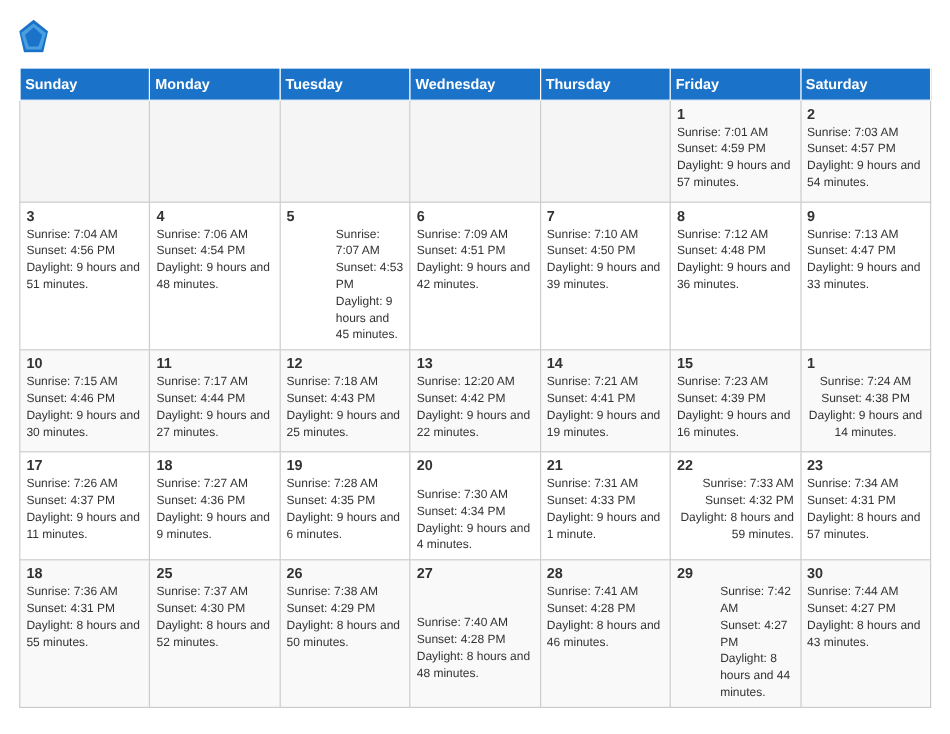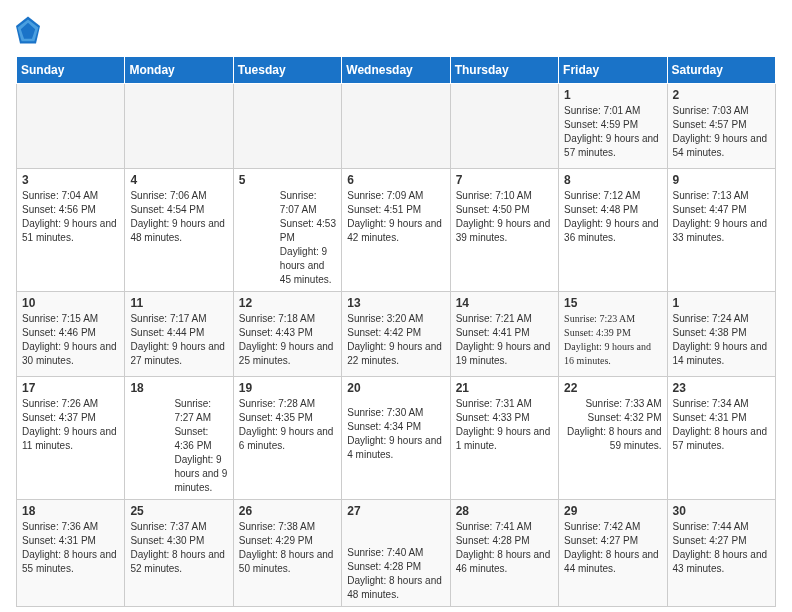--- a/index.html
+++ b/index.html
@@ -216,7 +216,7 @@
         </td>
         <td>
           <span class="day-number">13</span>
-          <div class="day-info" style="white-space: pre-line;">Sunrise: 3:20 AM
+          <div class="day-info" style="white-space: pre-line;">Sunrise: 12:20 AM
 Sunset: 4:42 PM
 Daylight: 9 hours and 22 minutes.</div>
         </td>

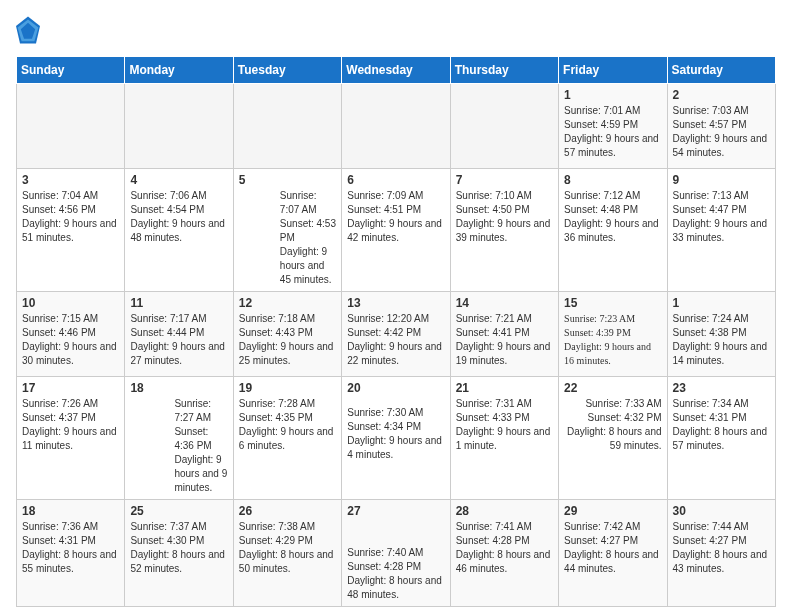--- a/index.html
+++ b/index.html
@@ -228,7 +228,7 @@
         </td>
         <td>
           <span class="day-number">15</span>
-          <div class="day-info" style="white-space: pre-line; font-family: Liberation Serif, serif;">Sunrise: 7:23 AM
+          <div class="day-info" style="white-space: pre-line;">Sunrise: 7:23 AM
 Sunset: 4:39 PM
 Daylight: 9 hours and 16 minutes.</div>
         </td>

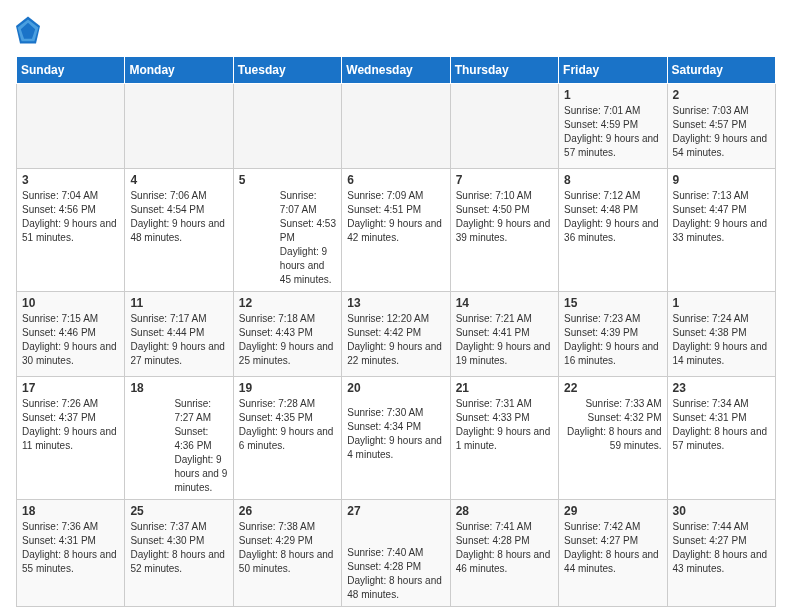--- a/index.html
+++ b/index.html
@@ -234,7 +234,7 @@
         </td>
         <td>
           <span class="day-number">1</span>
-          <div class="day-info" style="white-space: pre-line;">Sunrise: 7:24 AM
+          <div class="day-info" style="white-space: pre-line; text-align: center;">Sunrise: 7:24 AM
 Sunset: 4:38 PM
 Daylight: 9 hours and 14 minutes.</div>
         </td>

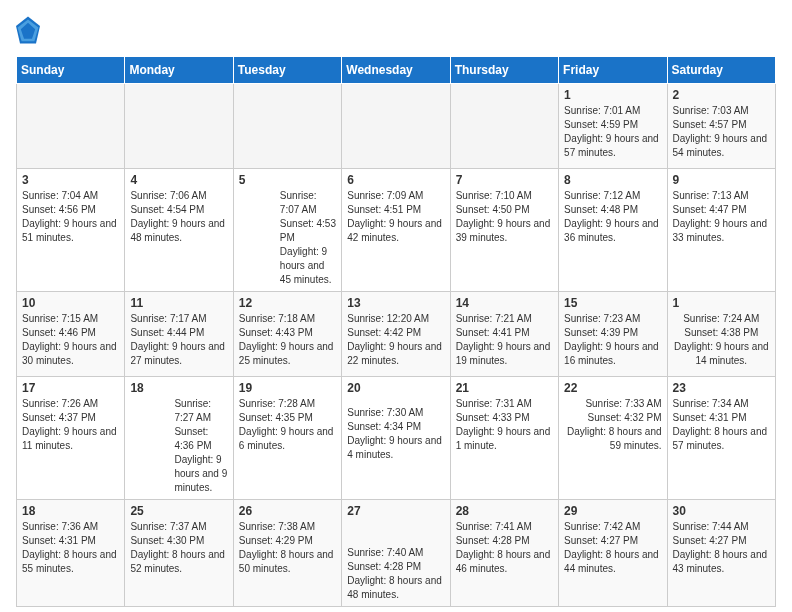--- a/index.html
+++ b/index.html
@@ -248,7 +248,7 @@
         </td>
         <td>
           <span class="day-number">18</span>
-          <div class="day-info" style="white-space: pre-line; margin-left: 44px;">Sunrise: 7:27 AM
+          <div class="day-info" style="white-space: pre-line;">Sunrise: 7:27 AM
 Sunset: 4:36 PM
 Daylight: 9 hours and 9 minutes.</div>
         </td>

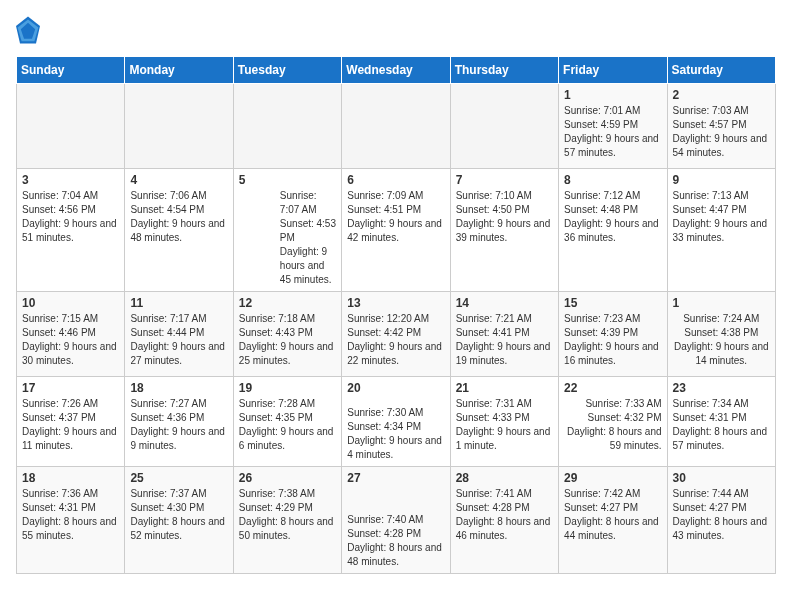--- a/index.html
+++ b/index.html
@@ -316,7 +316,7 @@
         </td>
         <td>
           <span class="day-number">29</span>
-          <div class="day-info" style="white-space: pre-line;">Sunrise: 7:42 AM
+          <div class="day-info" style="white-space: pre-line; margin-left: 36px;">Sunrise: 7:42 AM
 Sunset: 4:27 PM
 Daylight: 8 hours and 44 minutes.</div>
         </td>

